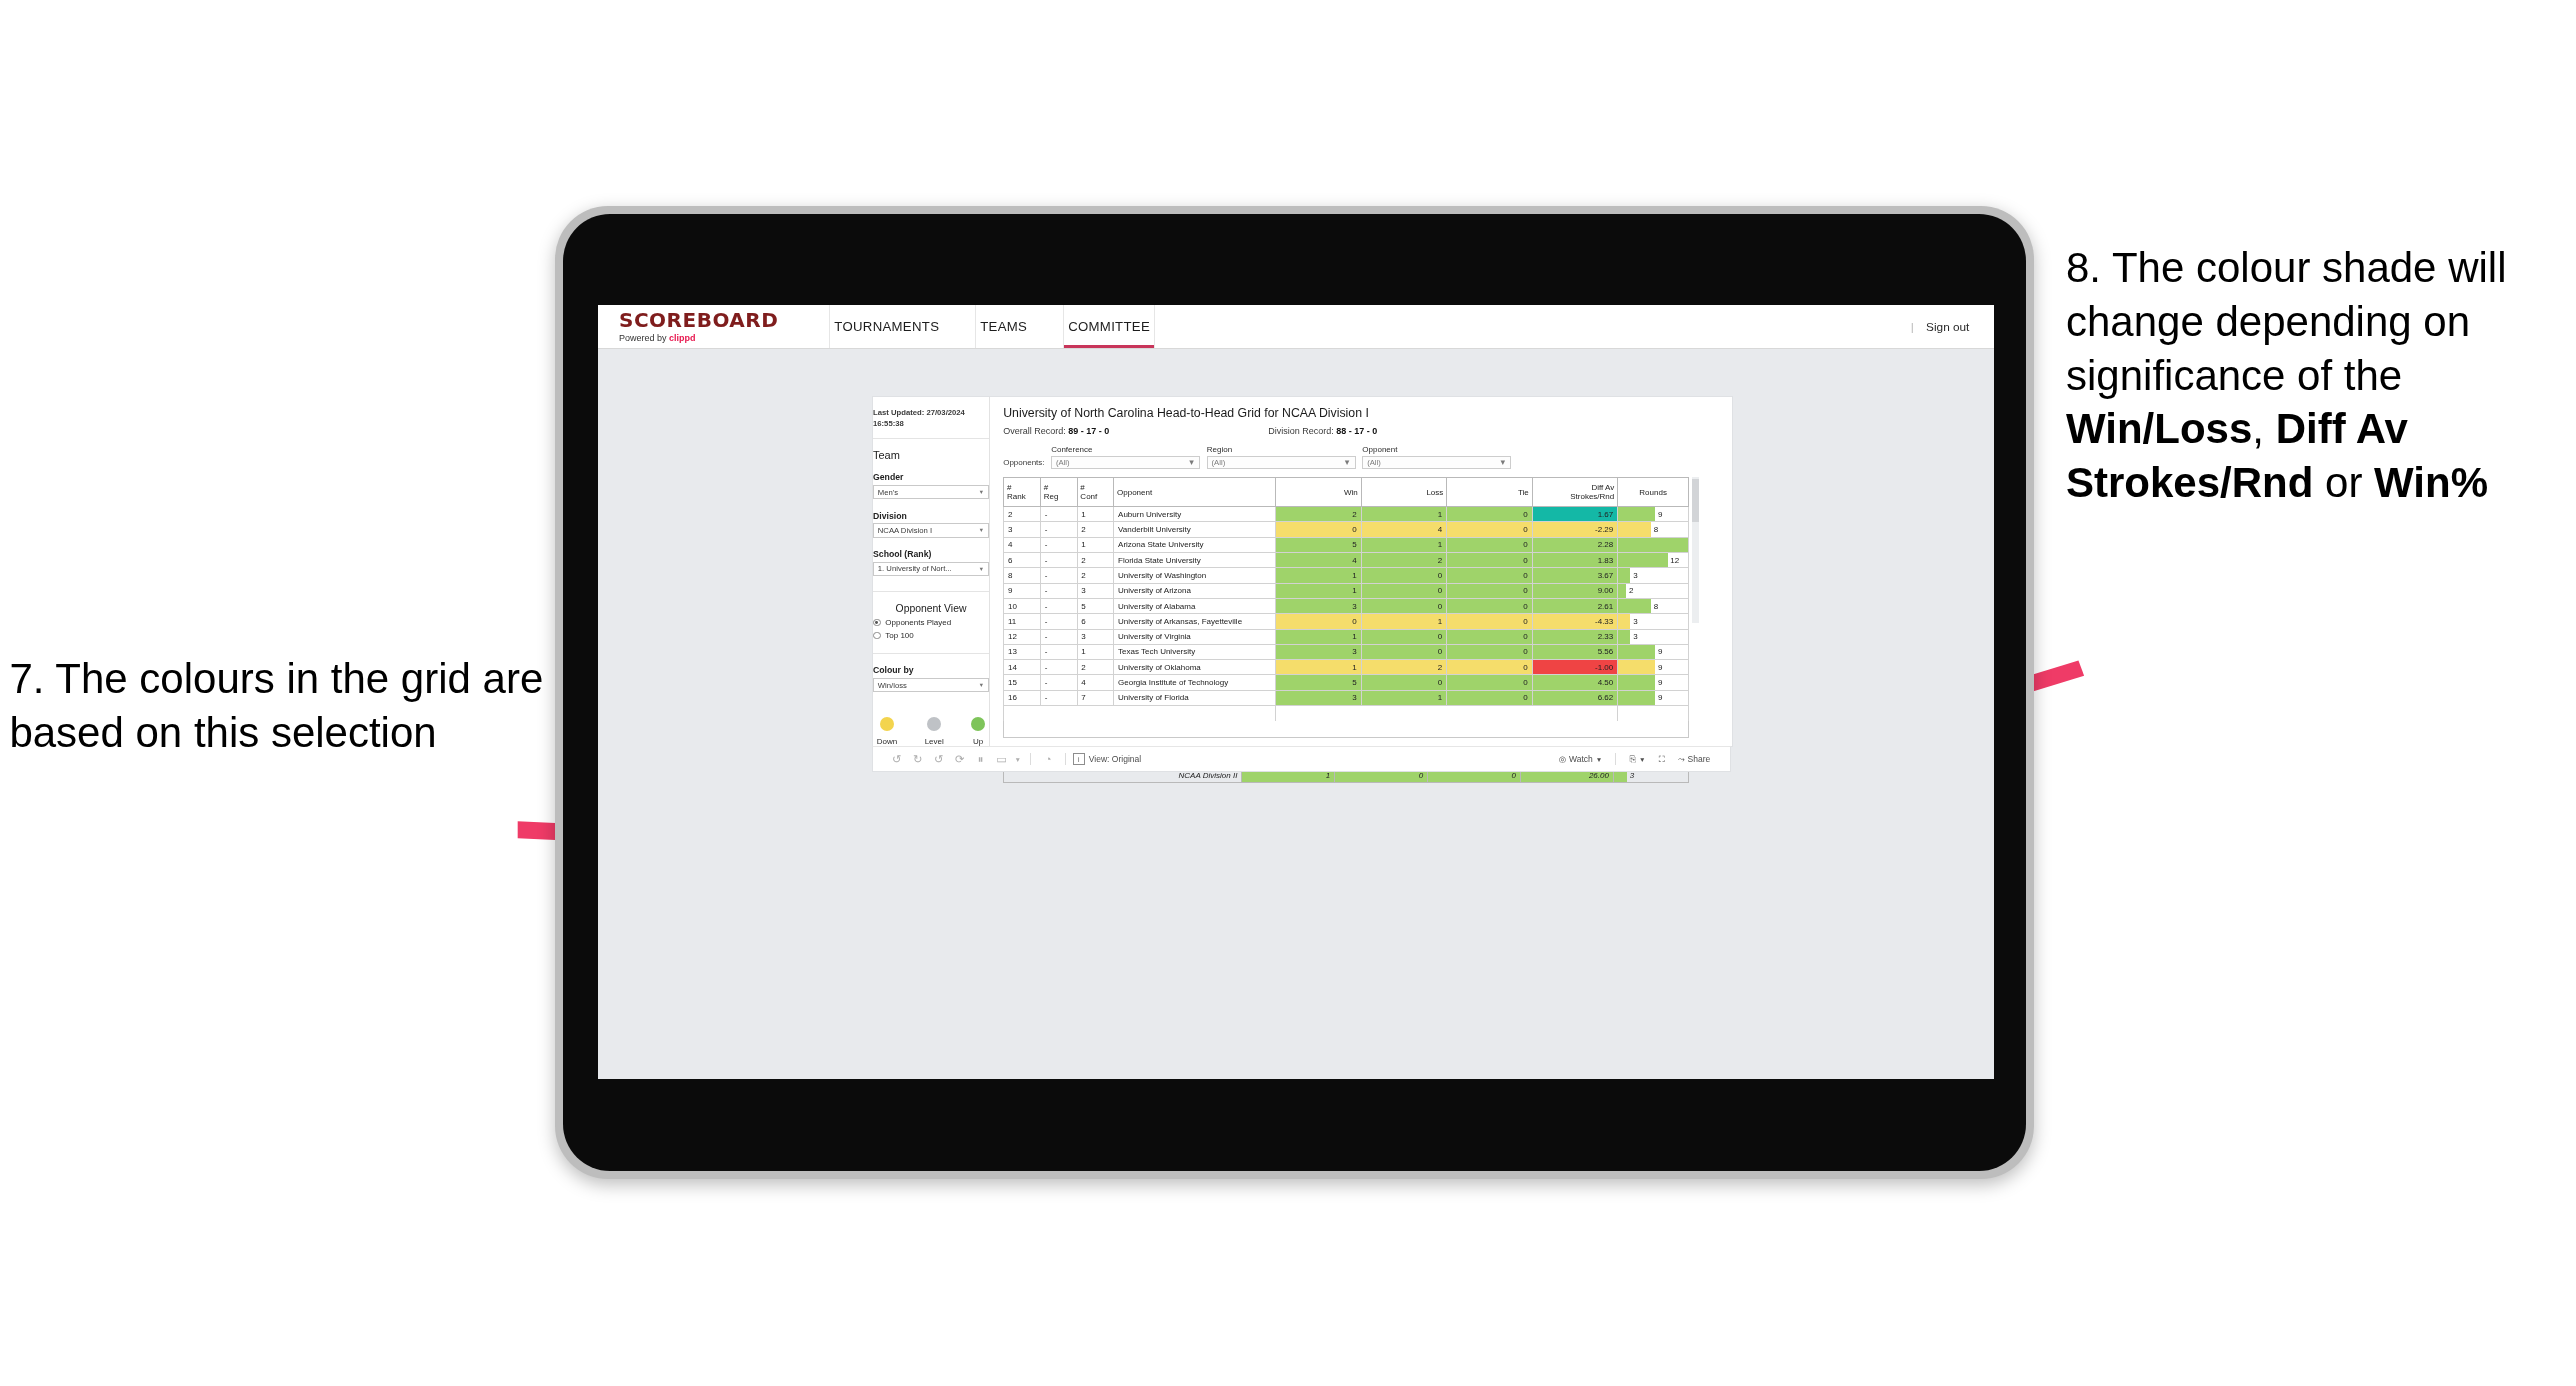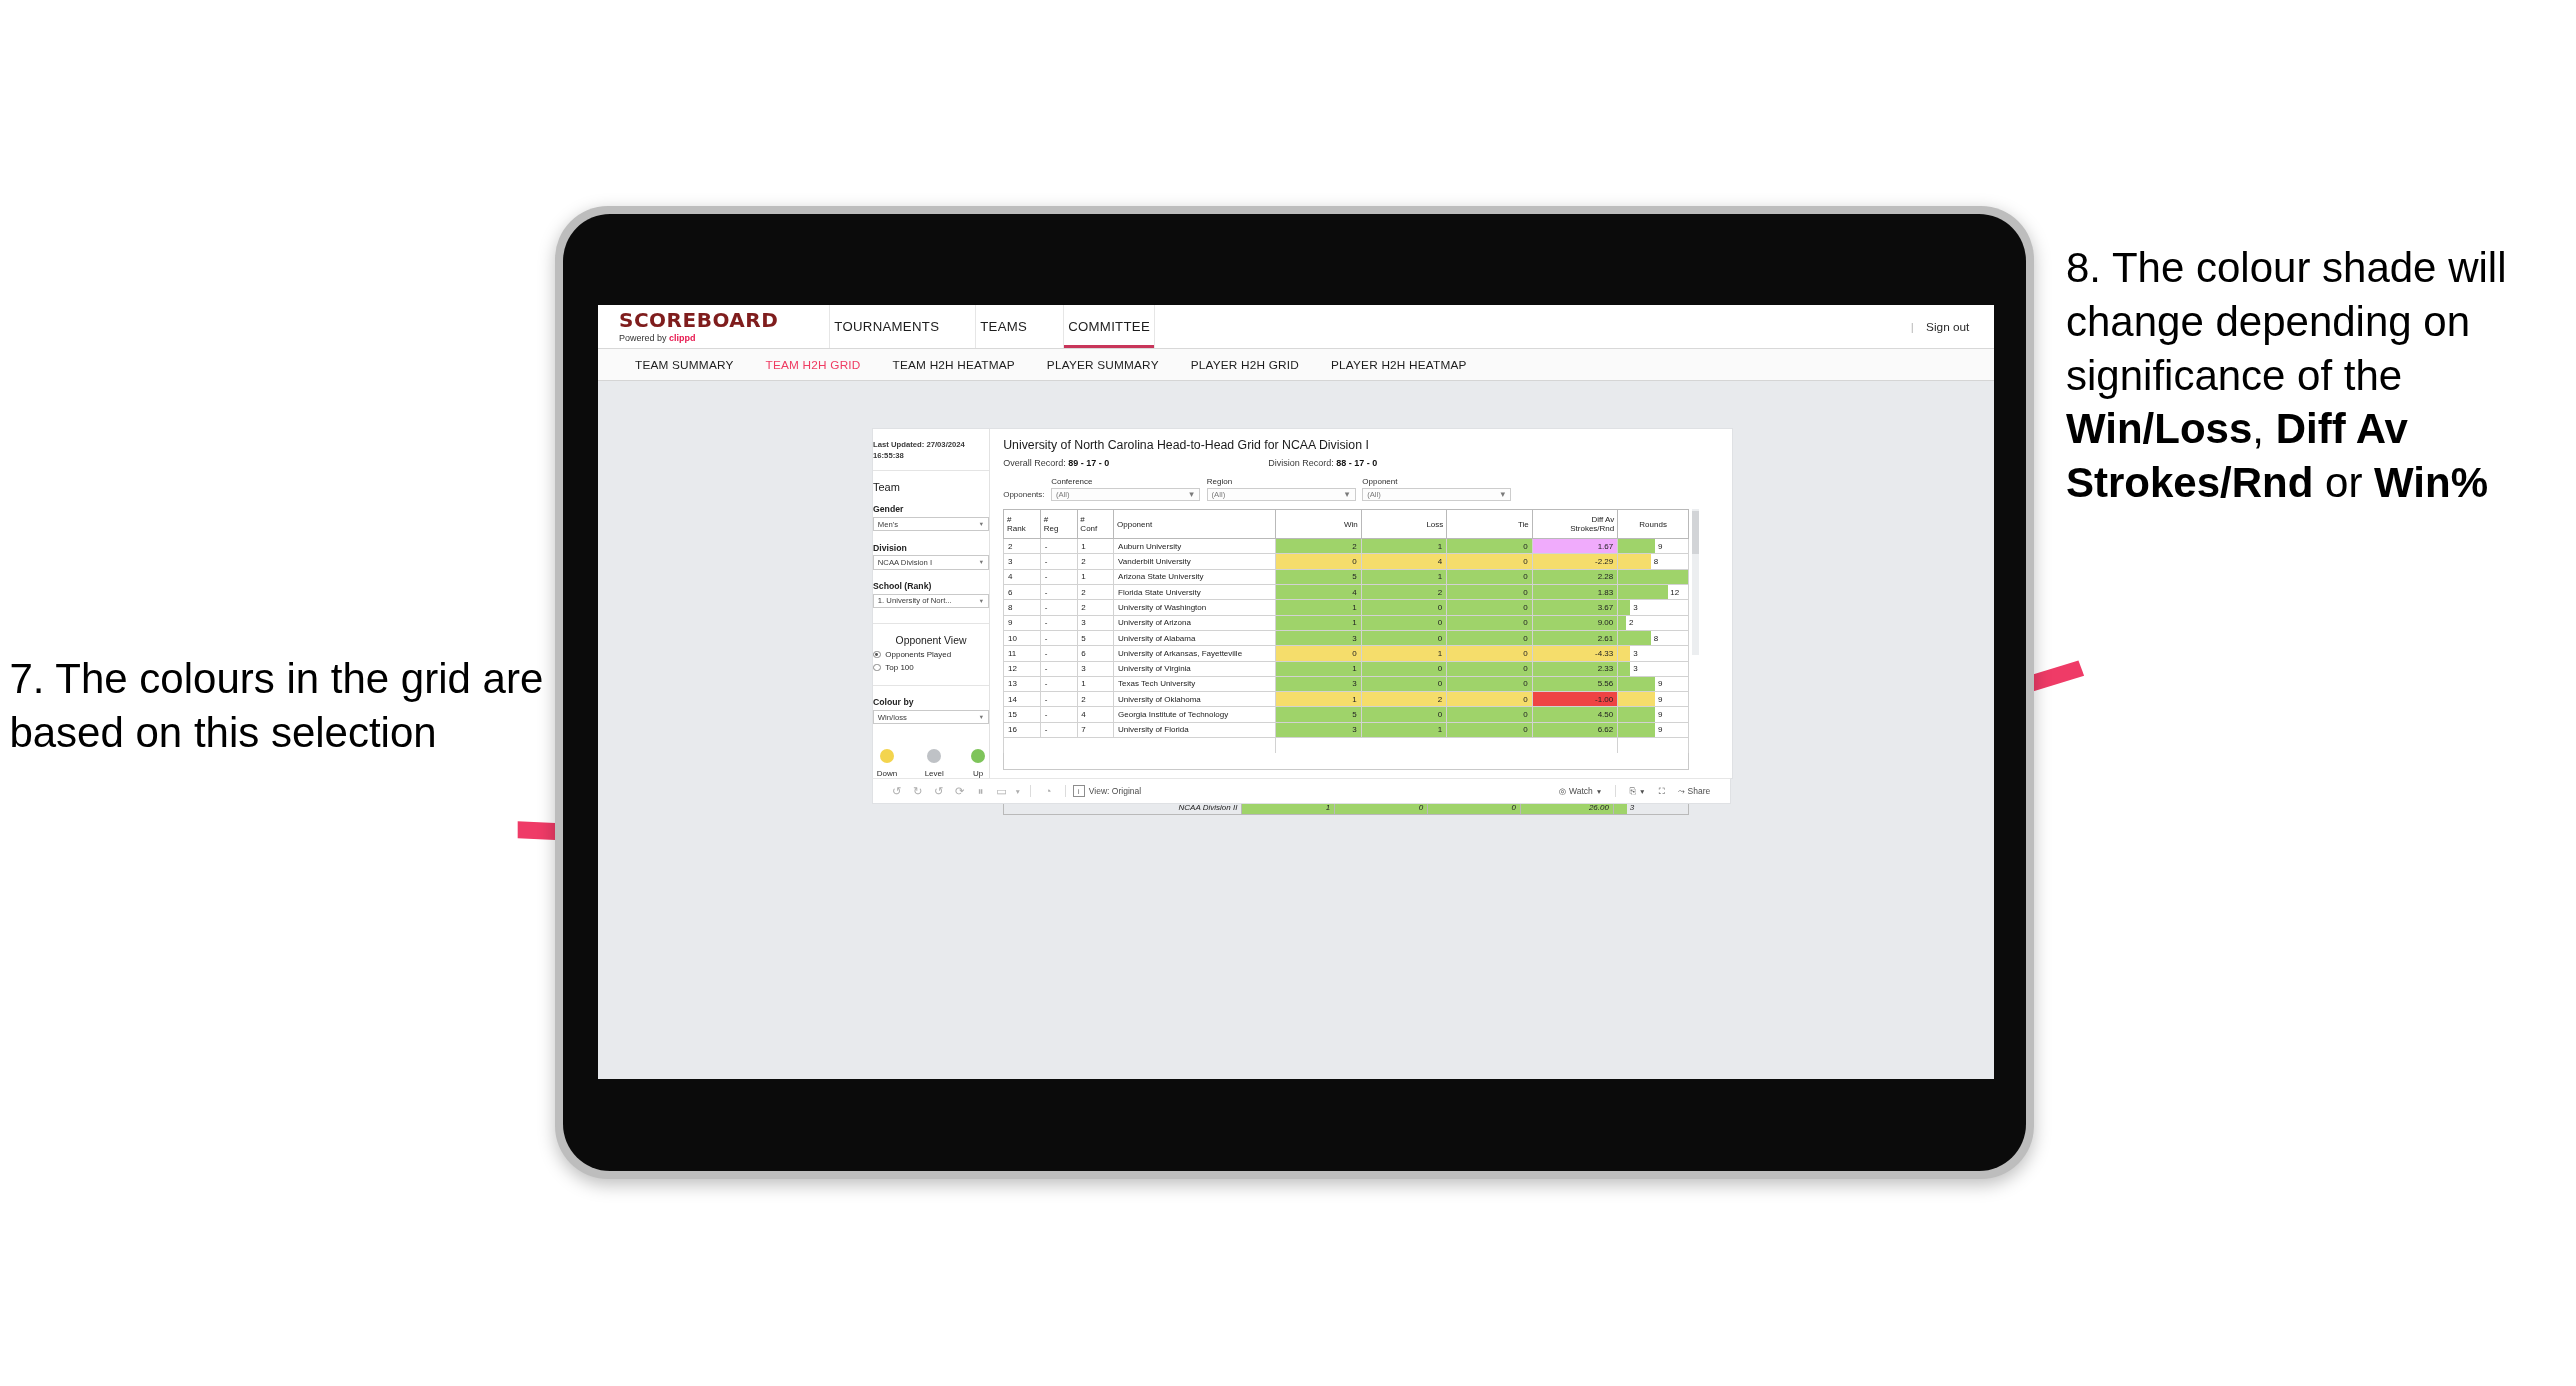--- a/index.html
+++ b/index.html
@@ -181,14 +181,6 @@
     </div>
   </div>
 
-  <div class="subnav">
-    <div class="si"><span>TEAM SUMMARY</span></div>
-    <div class="si active"><span>TEAM H2H GRID</span></div>
-    <div class="si"><span>TEAM H2H HEATMAP</span></div>
-    <div class="si"><span>PLAYER SUMMARY</span></div>
-    <div class="si"><span>PLAYER H2H GRID</span></div>
-    <div class="si"><span>PLAYER H2H HEATMAP</span></div>
-  </div>
 
   <div class="work">
     <div class="wb">

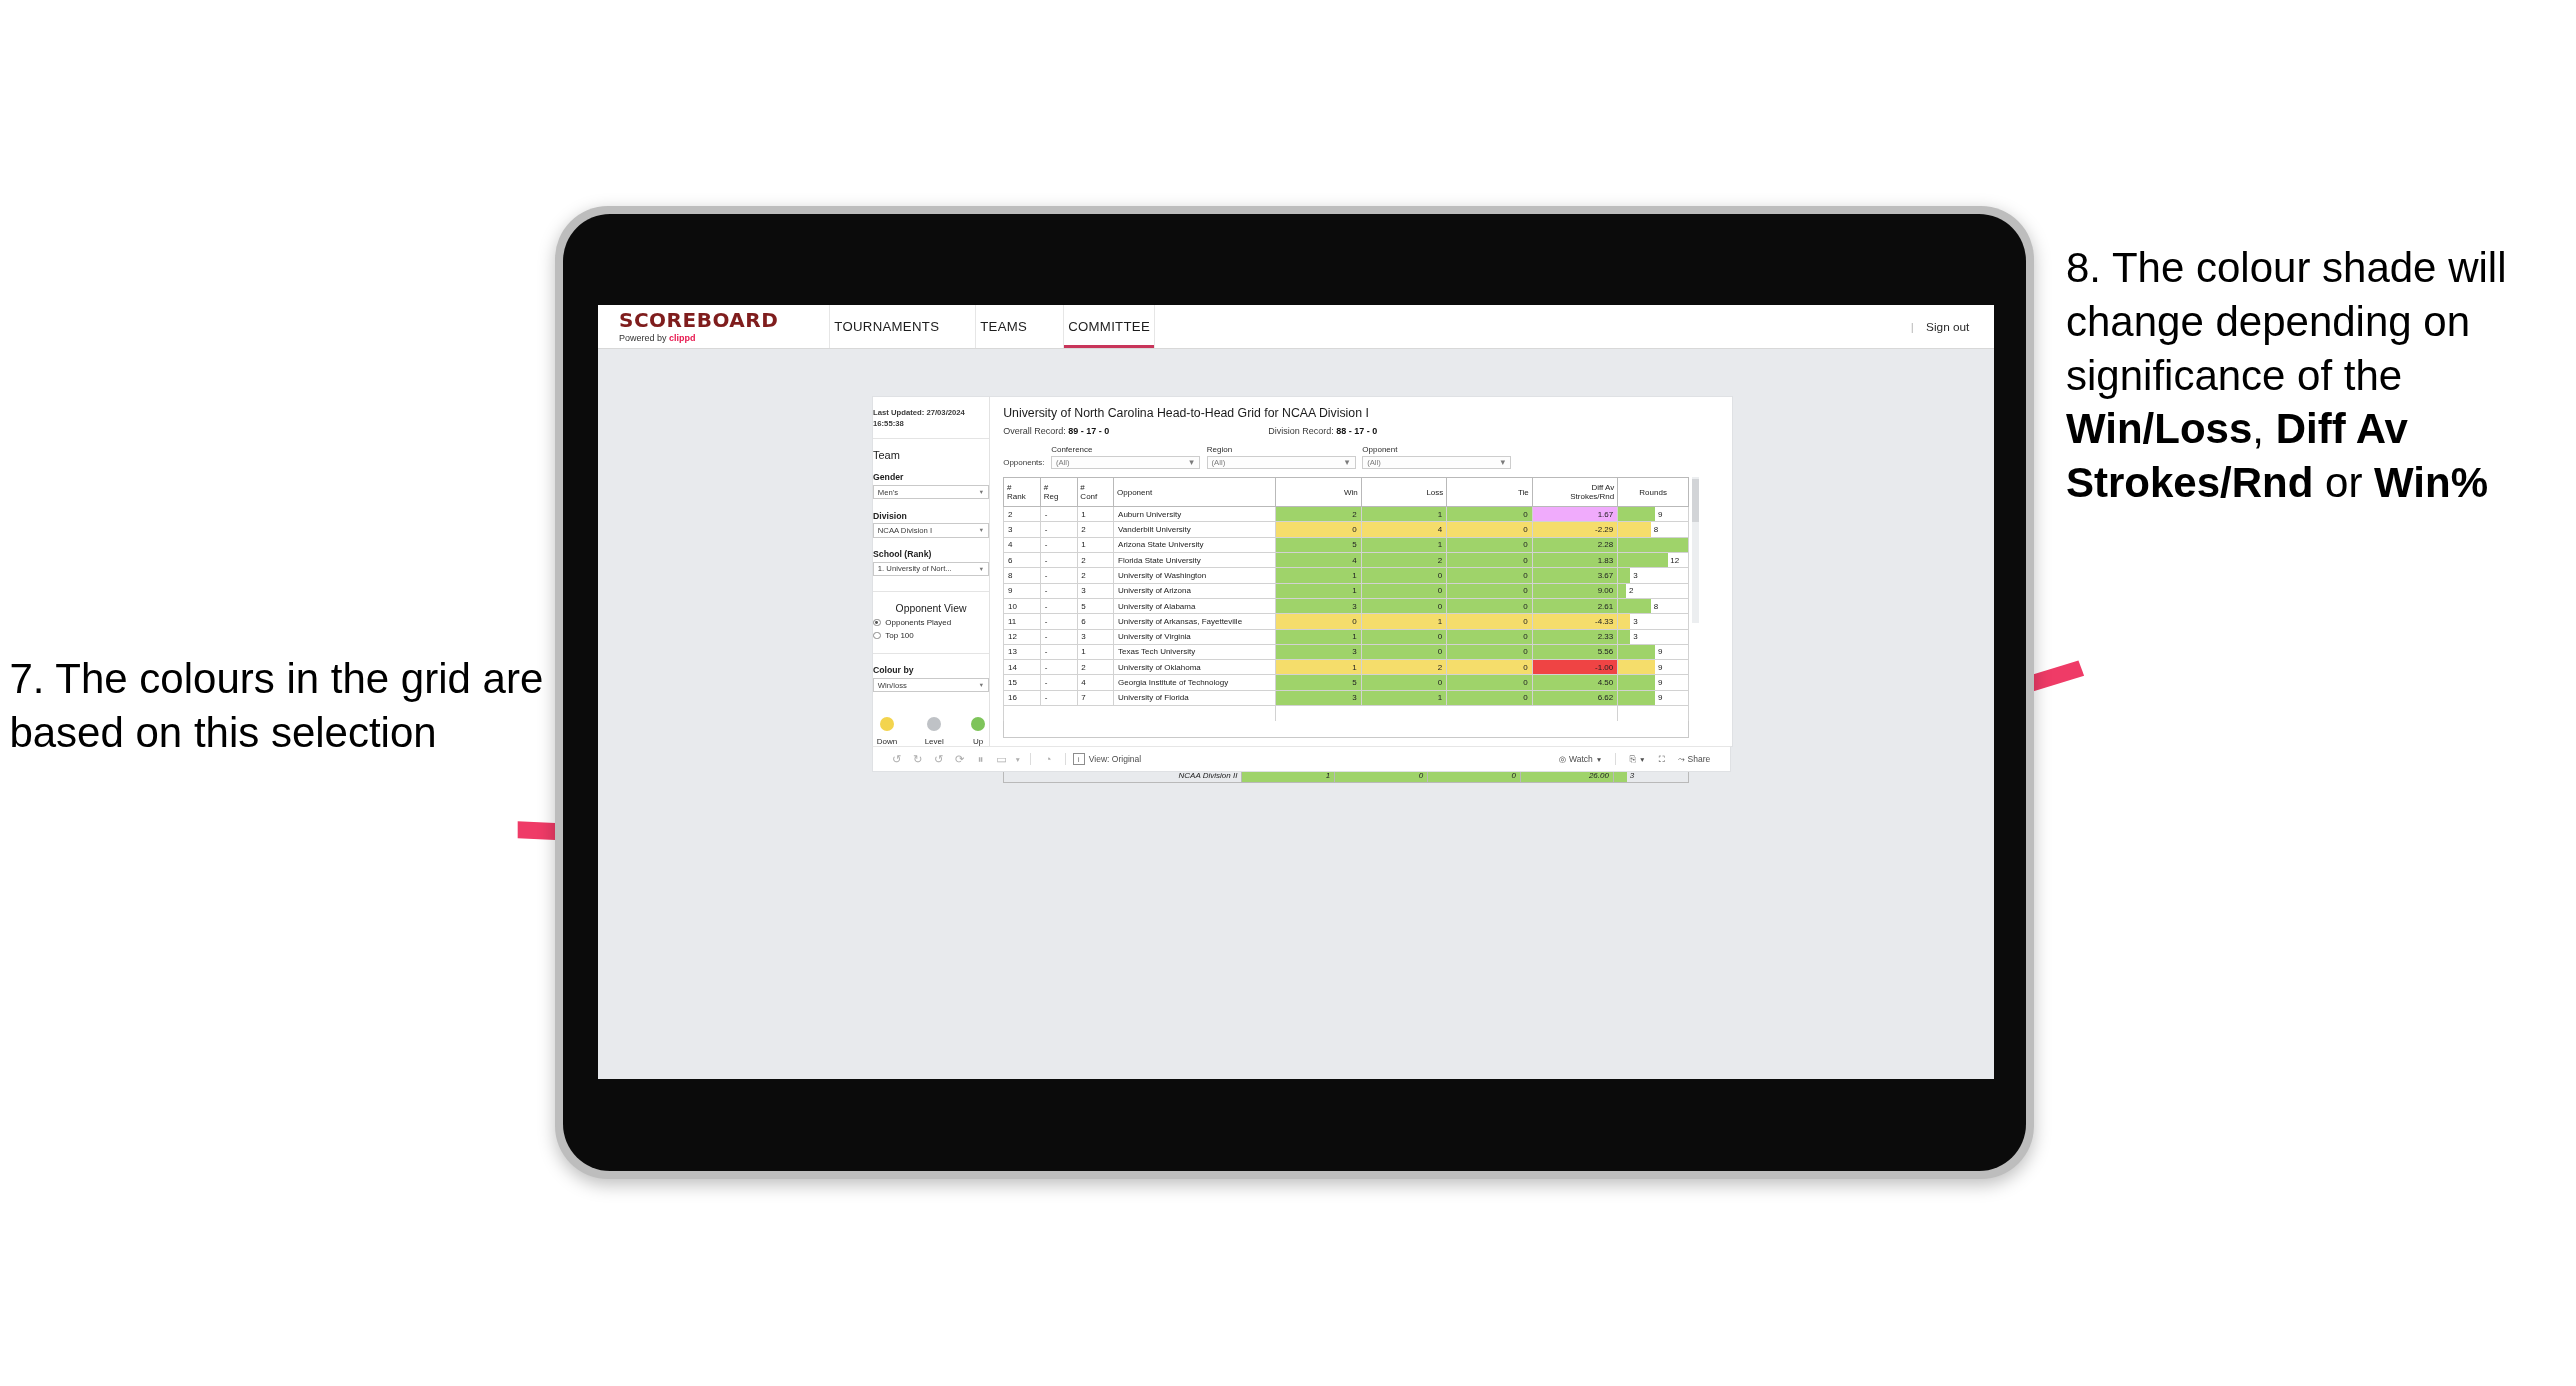--- a/index.html
+++ b/index.html
@@ -298,7 +298,7 @@
                   <td class="c-num" style="background:#9fd36a">2</td>
                   <td class="c-num" style="background:#9fd36a">1</td>
                   <td class="c-num" style="background:#9fd36a">0</td>
-                  <td class="c-num" style="background:#f0abfc">1.67</td>
+                  <td class="c-num" style="background:#14b8a6">1.67</td>
                   <td class="c-rounds">
                     <span class="rbar" style="width:52.94117647058824%;background:#9fd36a"></span>
                     <span class="rval" style="margin-left:52.94117647058824%">9</span>

